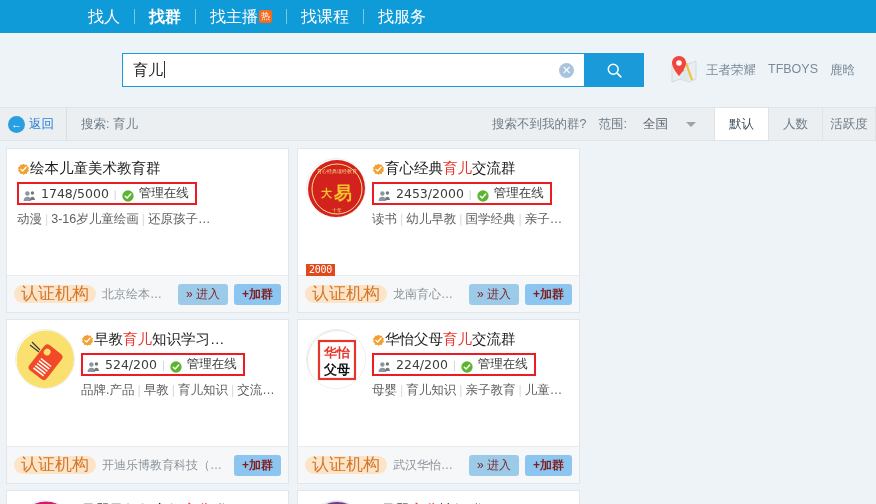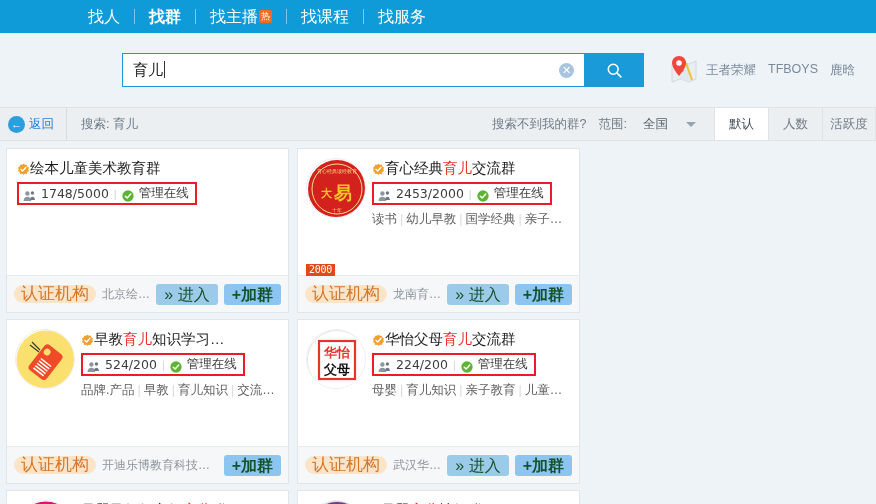--- a/index.html
+++ b/index.html
@@ -386,7 +386,7 @@
   <path d="M3.8 7.2 L6 9.4 L10.2 4.6" stroke="#fff" stroke-width="1.7" fill="none" stroke-linecap="round" stroke-linejoin="round"></path>
 </svg></span>
             <span class="online-text">管理在线</span>
-          </div></div>
+          </div><div class="tags"><span>动漫</span><i>|</i><span>3-16岁儿童绘画</span><i>|</i><span>还原孩子…</span></div></div>
       </div>
       <div class="card-footer">
         <span class="cert-badge">认证机构</span>

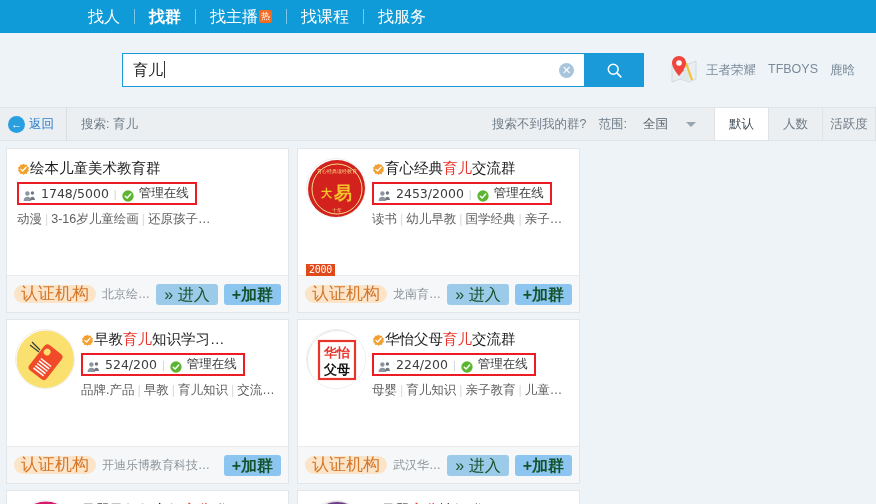--- a/index.html
+++ b/index.html
@@ -282,11 +282,11 @@
   }
   .btn {
     flex: none;
-    font-size: 16px;
+    font-size: 12px;
     line-height: 21px;
     padding: 0 8px;
     border-radius: 3px;
-    color: #14532d;
+    color: #7f1d1d;
     cursor: pointer;
     white-space: nowrap;
   }

